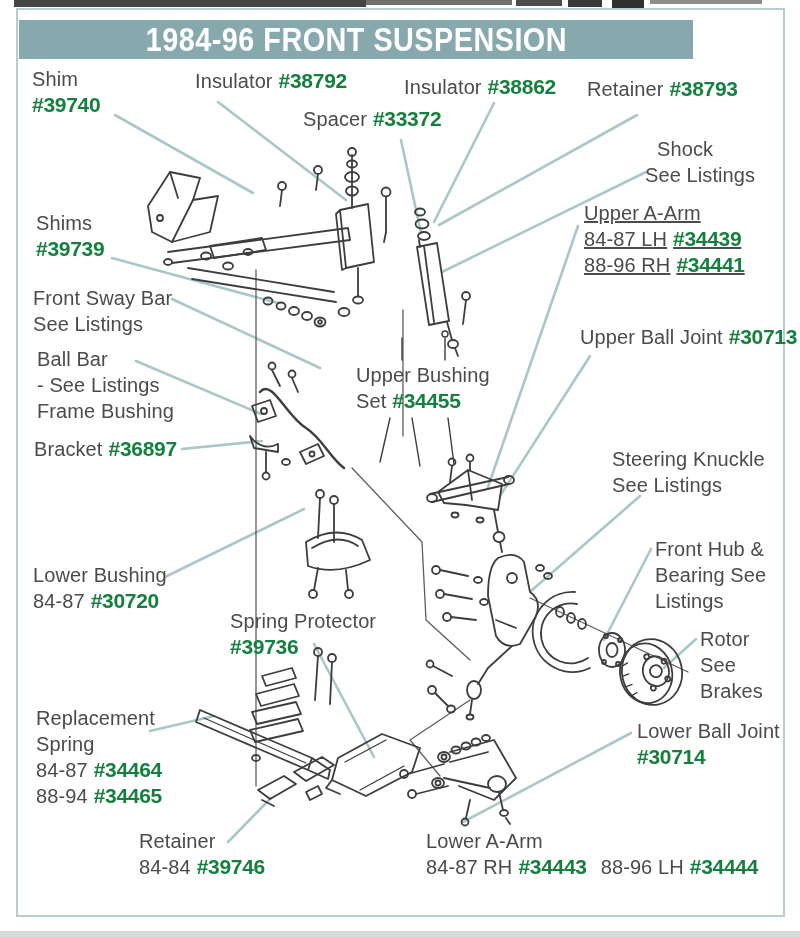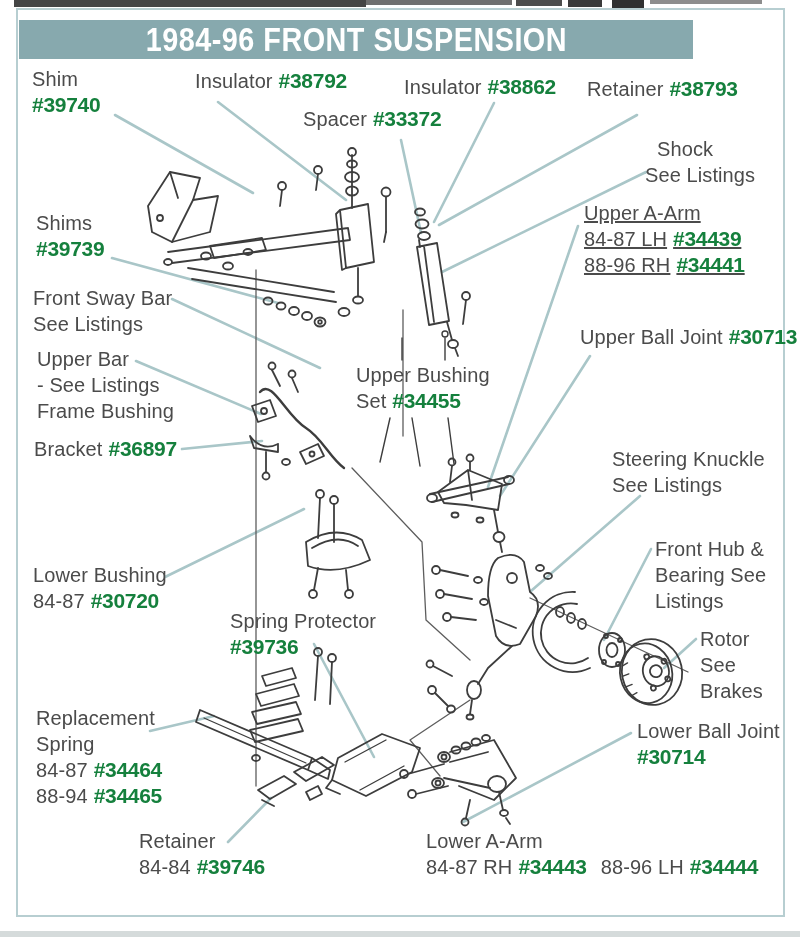--- a/index.html
+++ b/index.html
@@ -345,7 +345,7 @@
   </div>
 
   <div class="lbl" style="left:37px;top:346px;">
-    <div><span>Upper Bar</span></div>
+    <div><span>Ball Bar</span></div>
     <div><span>- See Listings</span></div>
     <div><span>Frame Bushing</span></div>
   </div>

